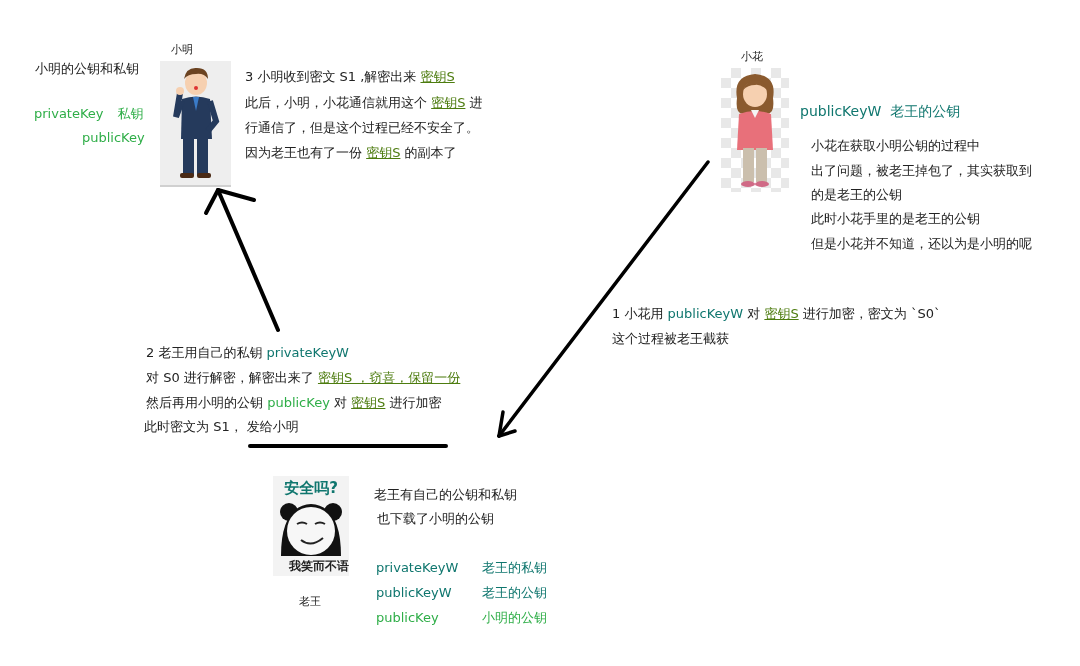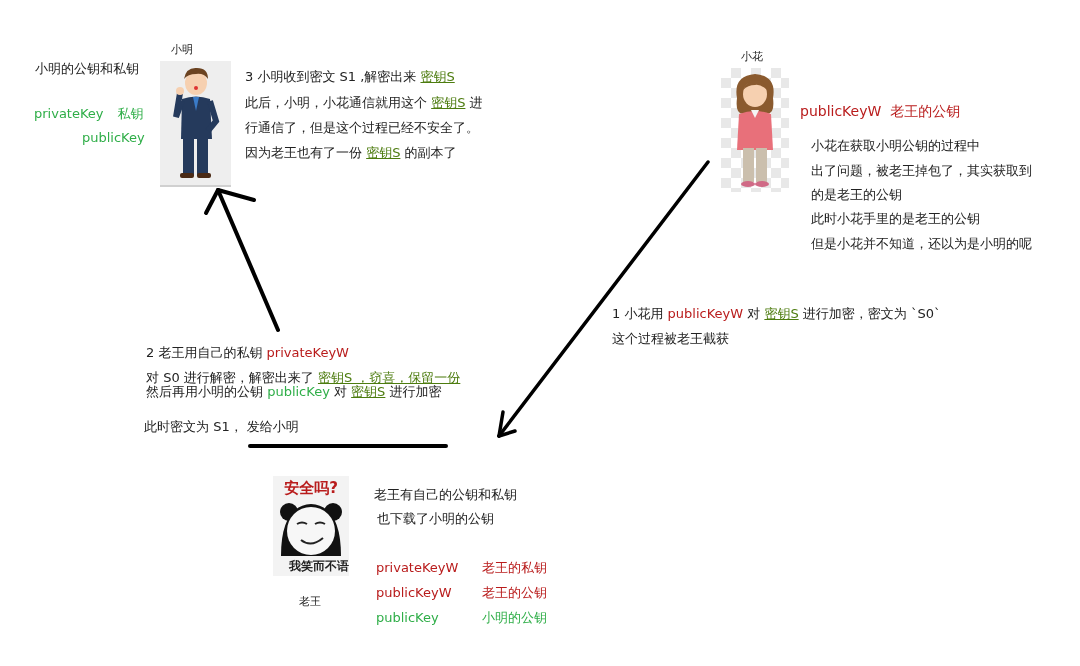--- a/index.html
+++ b/index.html
@@ -7,7 +7,7 @@
          font-family:"DejaVu Sans","Liberation Sans",sans-serif; color:#222; font-size:13px; }
   .line { position:absolute; white-space:nowrap; font-size:13px; line-height:20px; }
   .small { font-size:11px; }
-  .red { color:#b91c1c; }
+  .red { color:#0f766e; }
   .green { color:#2fae48; }
   .blue { color:#4d7c0f;text-decoration:underline; }
   .fig { position:absolute; background:#eeeeee; }

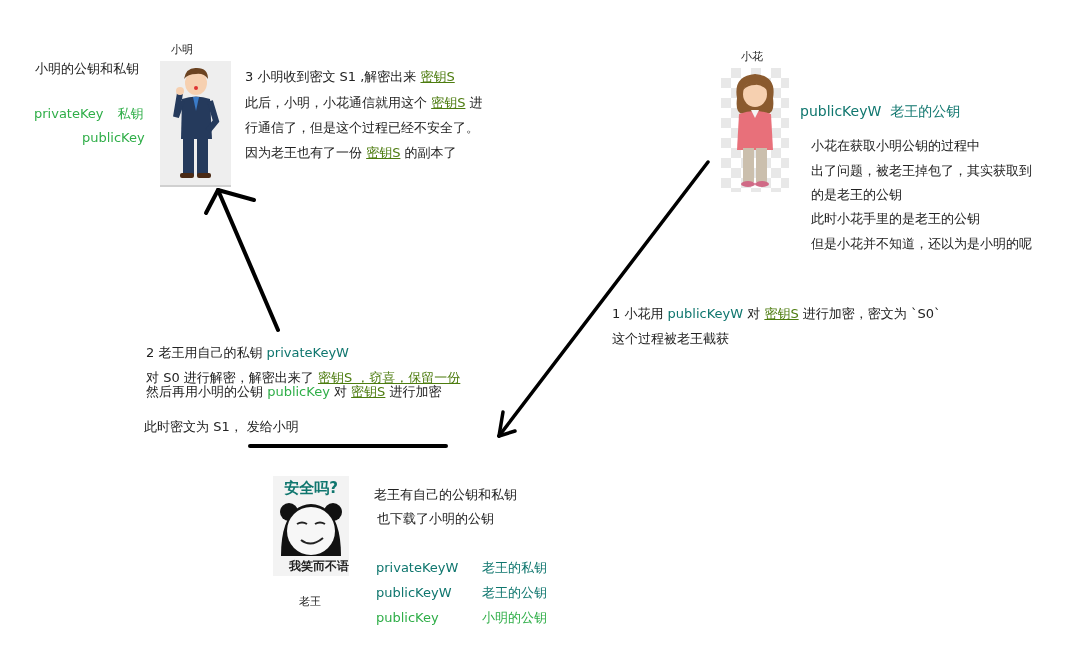--- a/index.html
+++ b/index.html
@@ -120,7 +120,7 @@
   <span>对 S0 进行解密，解密出来了</span>
   <span class="blue">密钥S ，窃喜，保留一份</span>
 </div>
-<div class="line" style="left:146px;top:382px;">
+<div class="line" style="left:146px;top:393px;">
   <span>然后再用小明的公钥</span>
   <span class="green">publicKey</span>
   <span>对</span>

